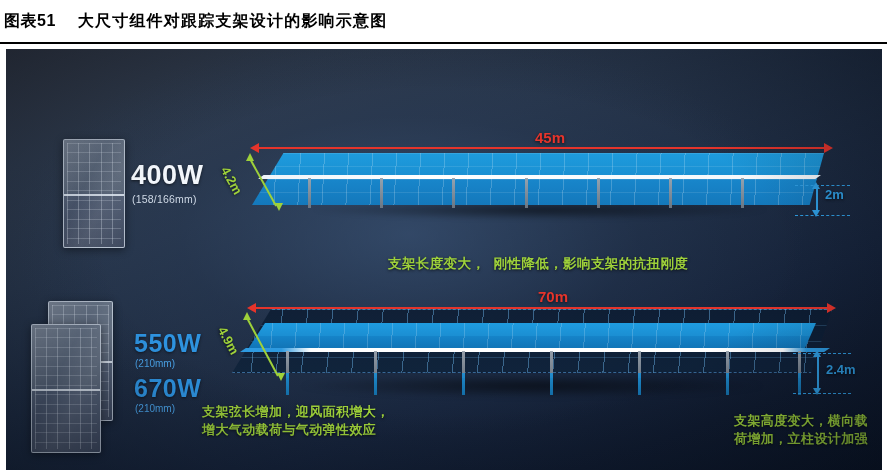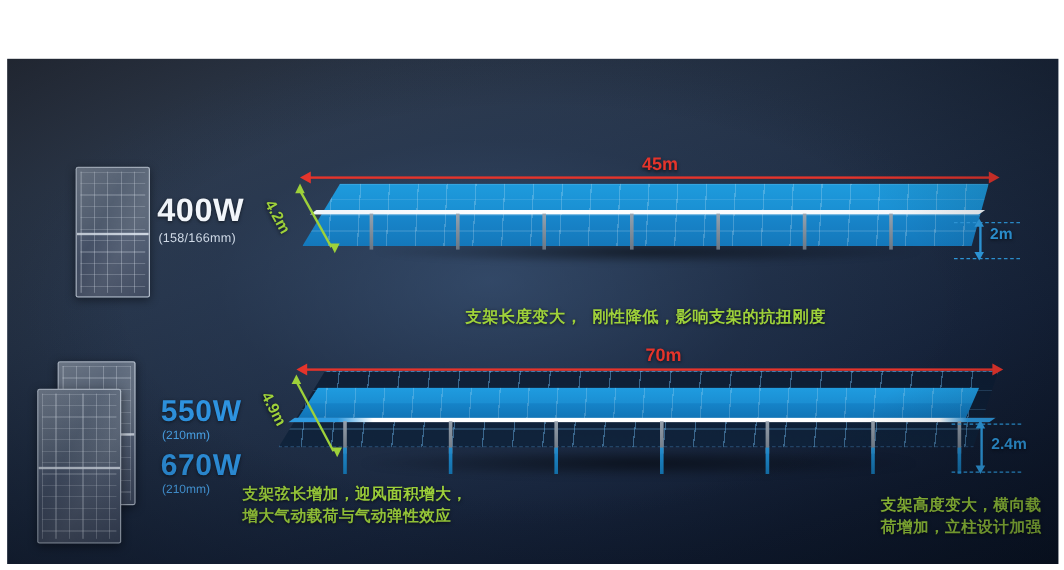--- a/index.html
+++ b/index.html
@@ -211,6 +211,10 @@
 
 <div class="page">
 
+  <div class="caption">
+    <span class="cap-num">图表51</span>
+    <span class="cap-title">大尺寸组件对跟踪支架设计的影响示意图</span>
+  </div>
 
   <div class="figure">
 

